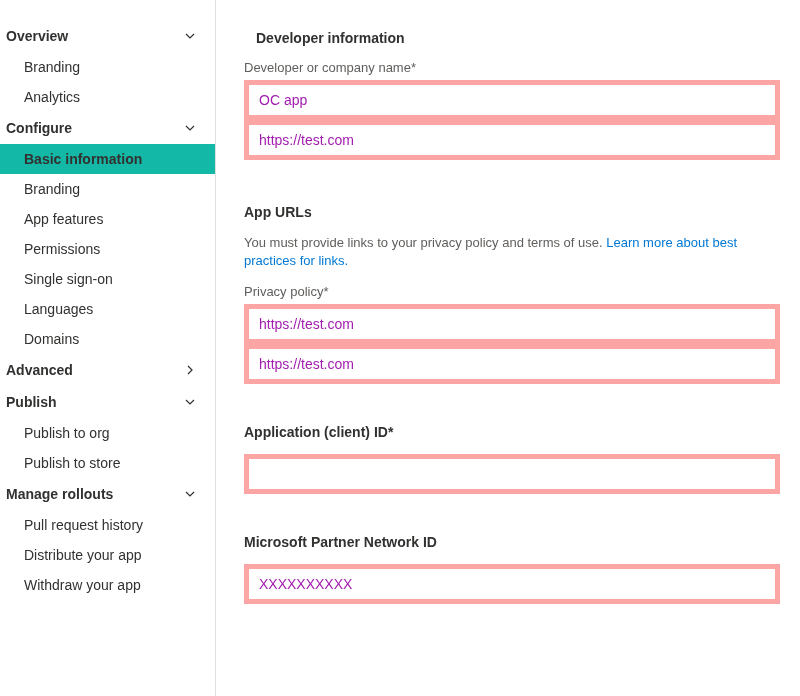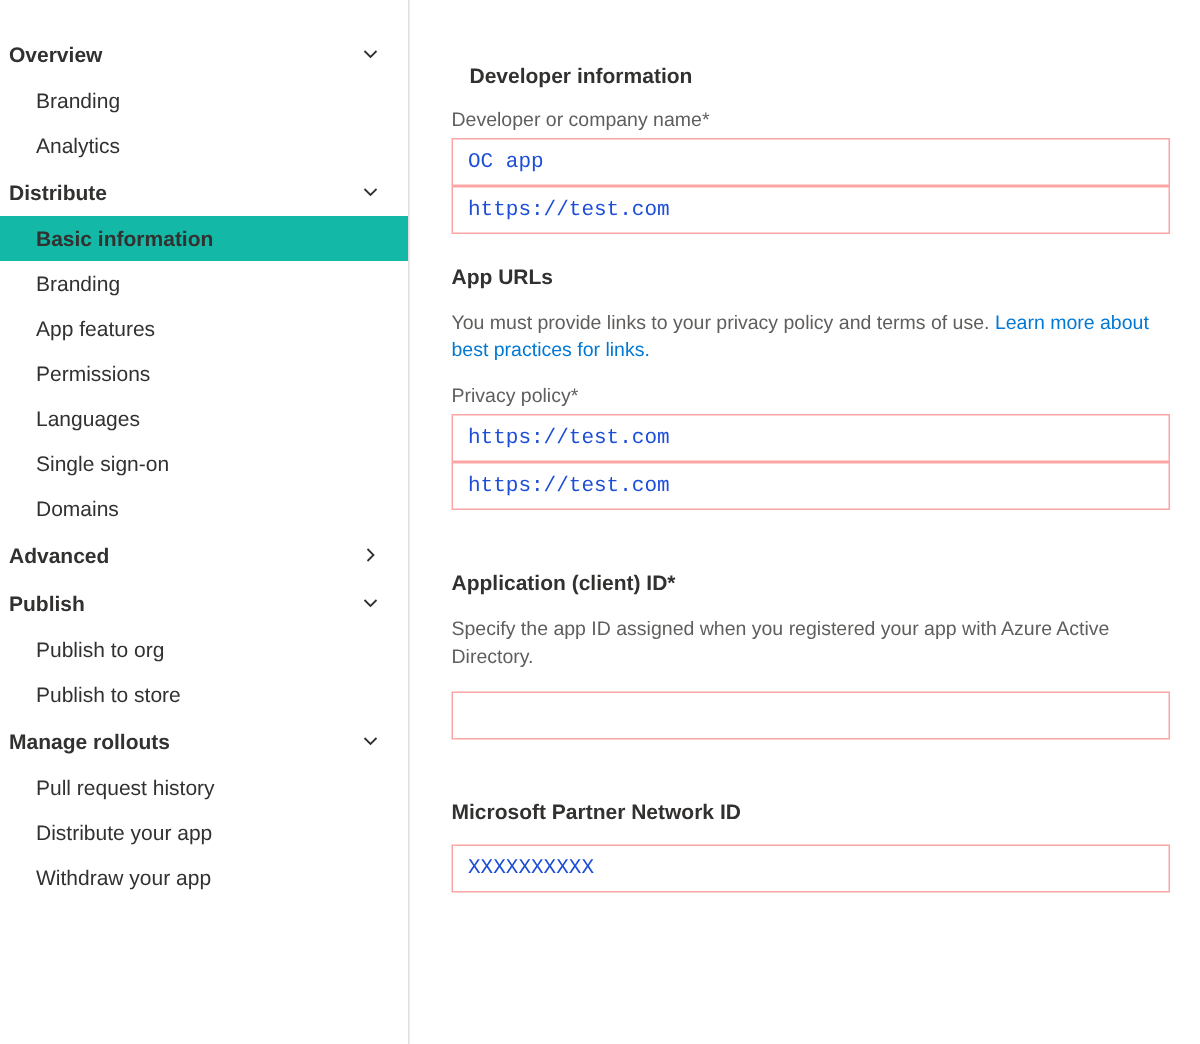--- a/index.html
+++ b/index.html
@@ -14,7 +14,7 @@
       overflow: hidden;
     }
     .sidebar {
-      width: 273px;
+      width: 216px;
       border-right: 1px solid #e1dfdd;
       padding-top: 20px;
       overflow-y: auto;

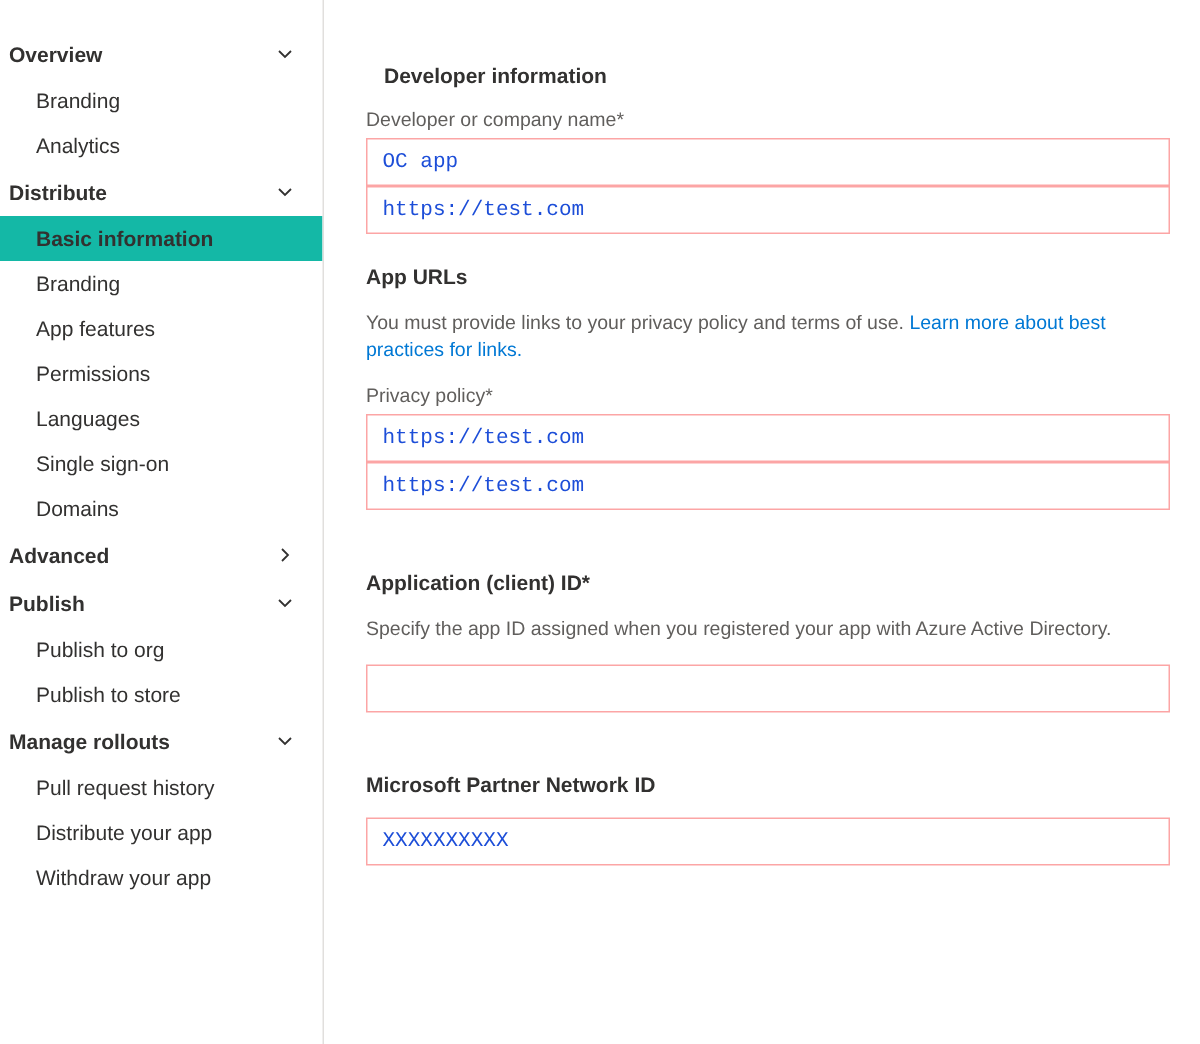--- a/index.html
+++ b/index.html
@@ -57,7 +57,7 @@
       margin-bottom: 14px;
       margin-top: 24px;
     }
-    .section-title:first-child { margin-top: 12px; padding-left: 12px; }
+    .section-title:first-child { margin-top: 0; padding-left: 12px; }
     .section-desc {
       font-size: 13px;
       color: #605e5c;

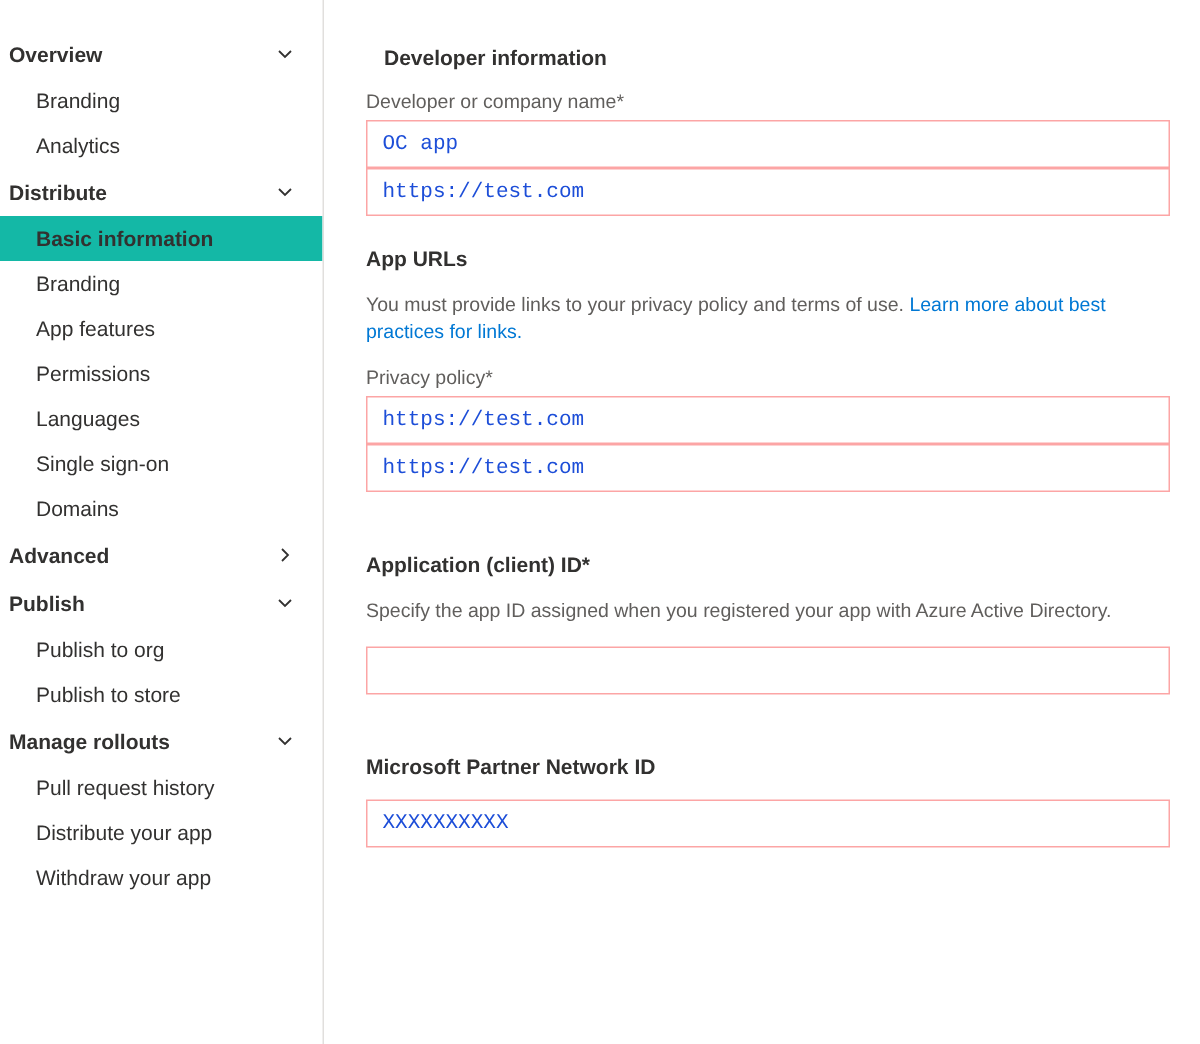--- a/index.html
+++ b/index.html
@@ -77,12 +77,12 @@
     }
     .text-input {
       width: 100%;
-      border: 1px solid #fca5a5;
+      border: 5px solid #fca5a5;
       padding: 7px 10px;
       font-size: 14px;
-      color: #1d4ed8;
+      color: #a21caf;
       background: #ffffff;
-      font-family: Liberation Mono, monospace;
+      font-family: Liberation Sans, sans-serif;
     }
     svg.chevron { stroke: #323130; stroke-width: 1.2; fill: none; }
   </style>

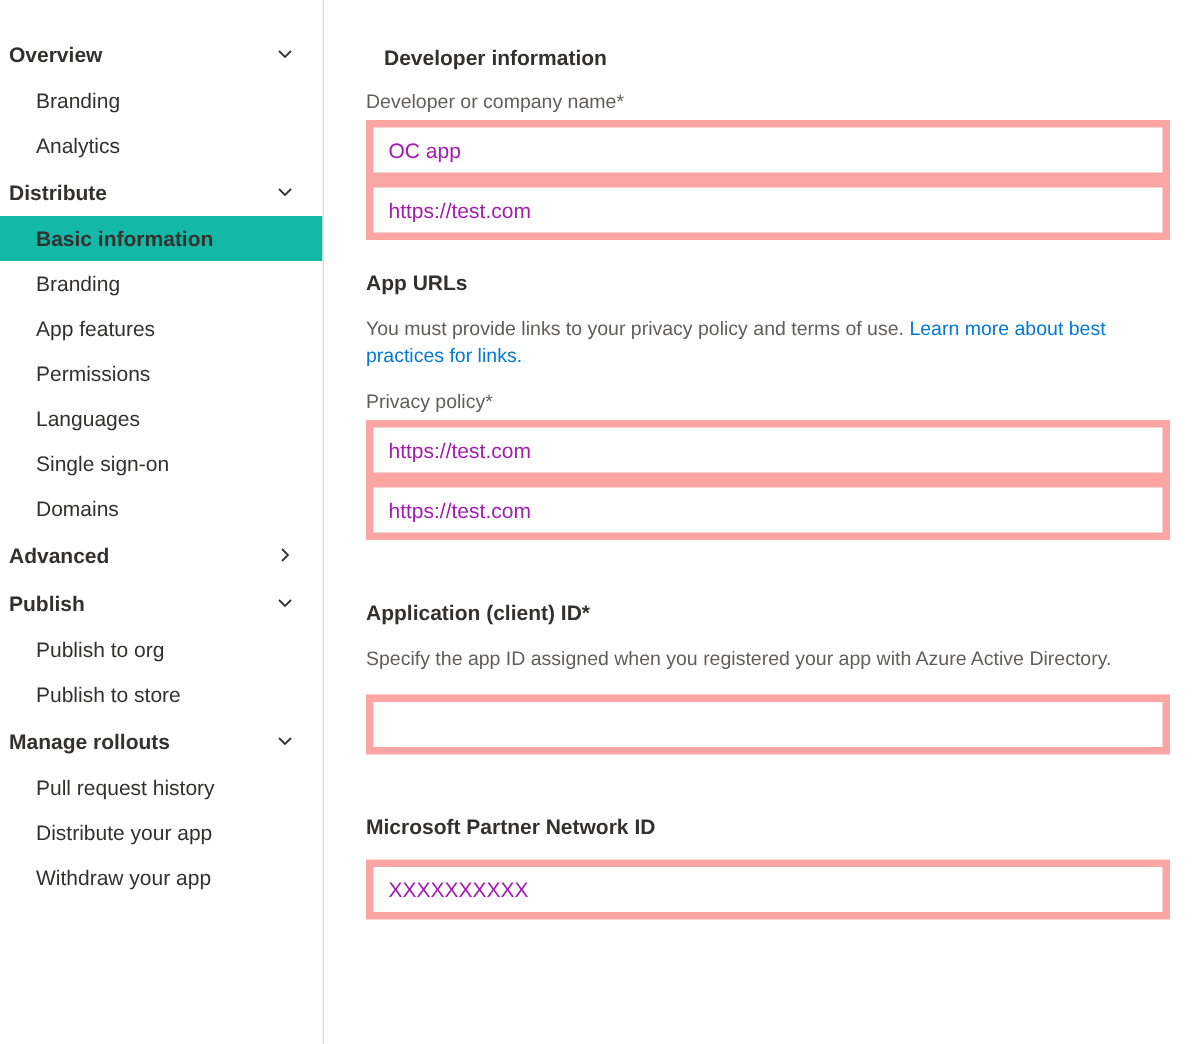--- a/index.html
+++ b/index.html
@@ -103,7 +103,7 @@
   <div class="nav-item">Analytics</div>
 
   <div class="nav-section-header">
-    <span>Distribute</span>
+    <span>Configure</span>
     <span class="chev">
         <svg class="chevron" width="12" height="12" viewBox="0 0 12 12">
           <polyline points="2,4 6,8 10,4"></polyline>

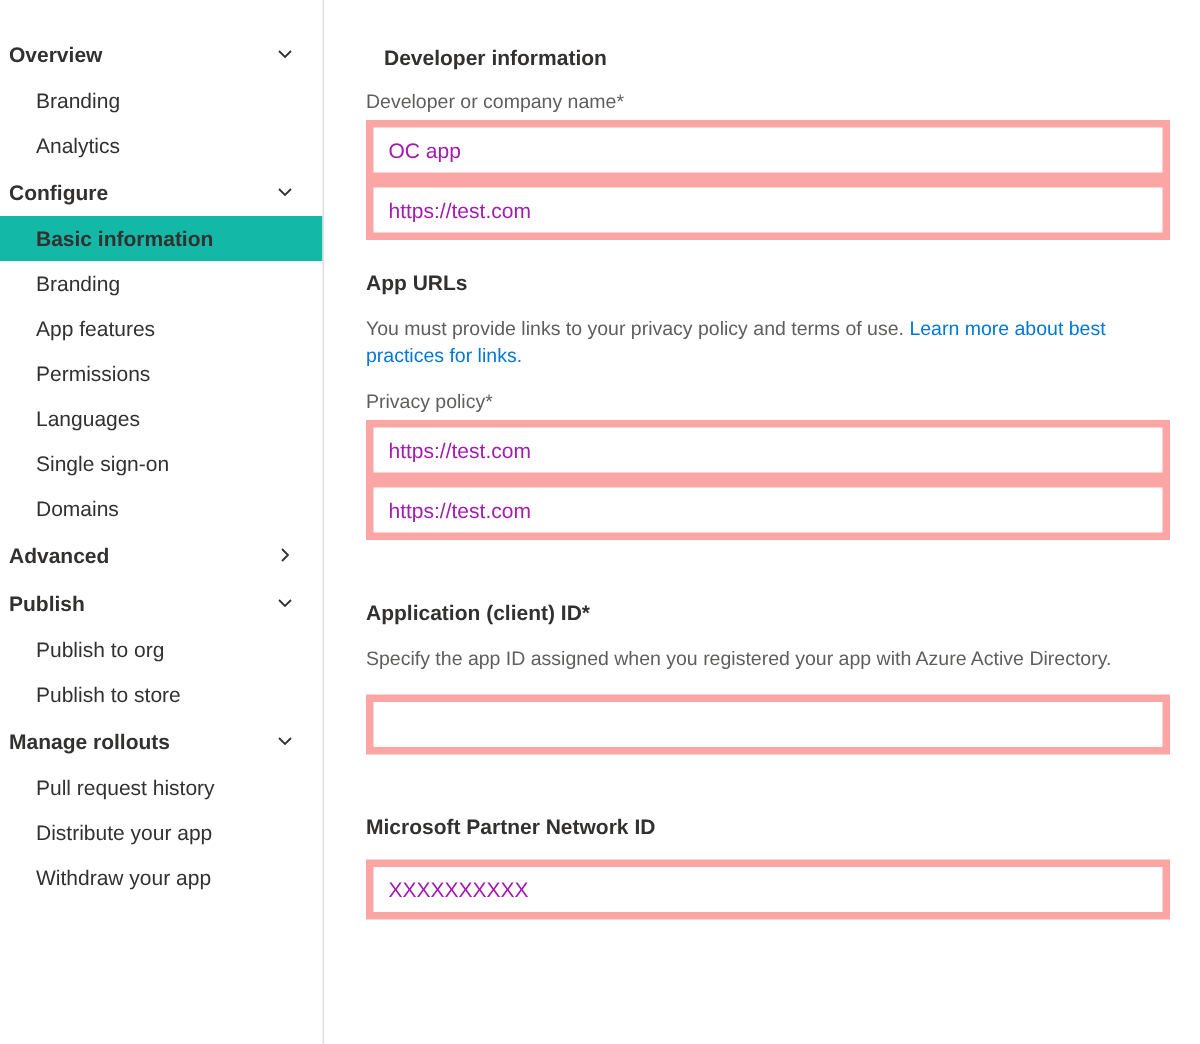--- a/index.html
+++ b/index.html
@@ -161,7 +161,7 @@
 
   <input class="text-input" type="text" value="https://test.com" style="">
 
-  <div class="section-title" style="margin-top:20px">App URLs</div>
+  <div class="section-title" style="margin-top:44px">App URLs</div>
   <div class="section-desc">
     <span>You must provide links to your privacy policy and terms of use. </span><a class="inline-link">Learn more about best practices for links.</a>
   </div>

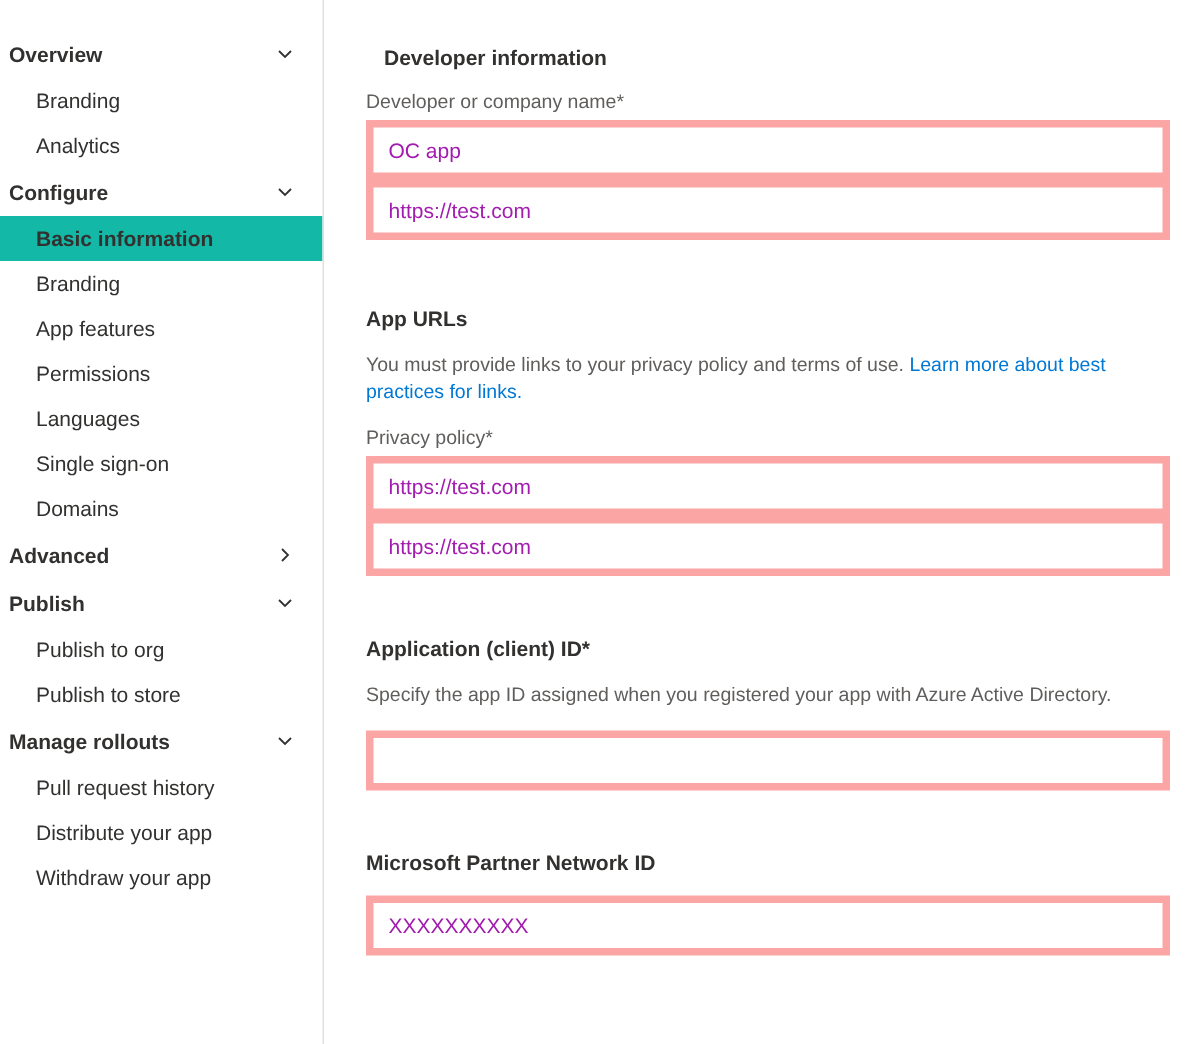--- a/index.html
+++ b/index.html
@@ -114,8 +114,8 @@
   <div class="nav-item">Branding</div>
   <div class="nav-item">App features</div>
   <div class="nav-item">Permissions</div>
+  <div class="nav-item">Single sign-on</div>
   <div class="nav-item">Languages</div>
-  <div class="nav-item">Single sign-on</div>
   <div class="nav-item">Domains</div>
 
   <div class="nav-section-header">

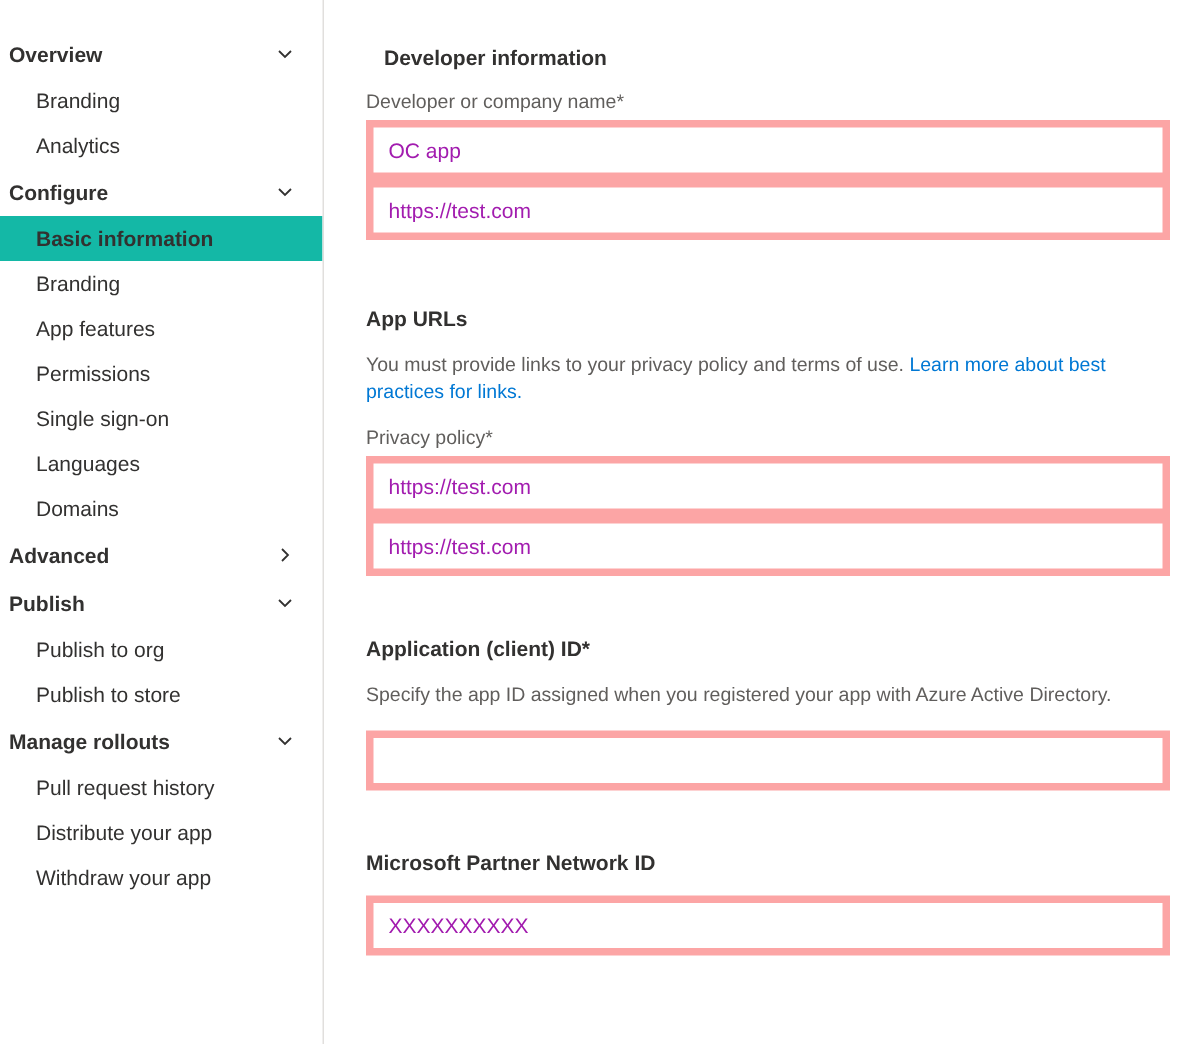--- a/index.html
+++ b/index.html
@@ -172,7 +172,6 @@
   <input class="text-input" type="text" value="https://test.com" style="">
 
   <div class="section-title" style="margin-top:40px">Application (client) ID*</div>
-  <div class="section-desc">Specify the app ID assigned when you registered your app with Azure Active Directory.</div>
   <input class="text-input" type="text" value="" style="">
 
   <div class="section-title" style="margin-top:40px">Microsoft Partner Network ID</div>

